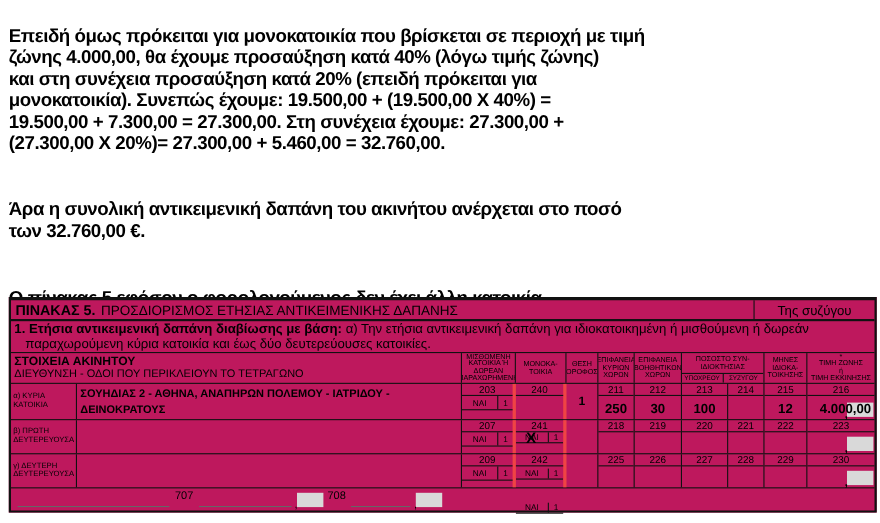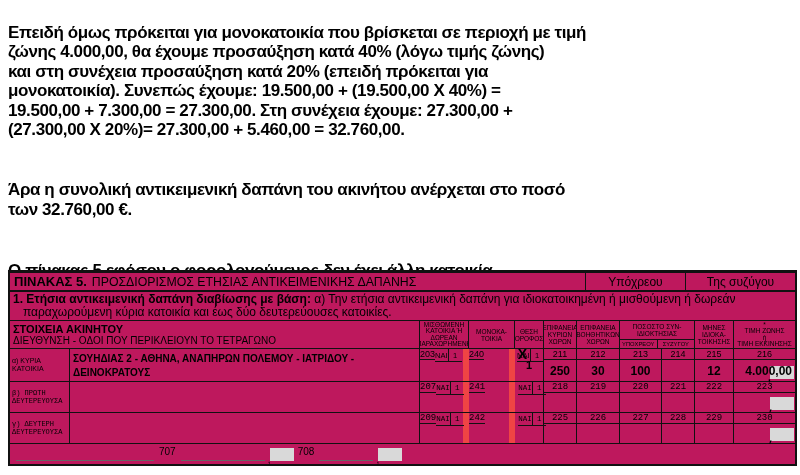--- a/index.html
+++ b/index.html
@@ -102,7 +102,6 @@
         <b>ΠΙΝΑΚΑΣ 5.</b>
         <span>ΠΡΟΣΔΙΟΡΙΣΜΟΣ ΕΤΗΣΙΑΣ ΑΝΤΙΚΕΙΜΕΝΙΚΗΣ ΔΑΠΑΝΗΣ</span>
       </div>
-      <div class="title-cell tc-ob">Υπόχρεου</div>
       <div class="title-cell tc-sp">Της συζύγου</div>
     </div>
 

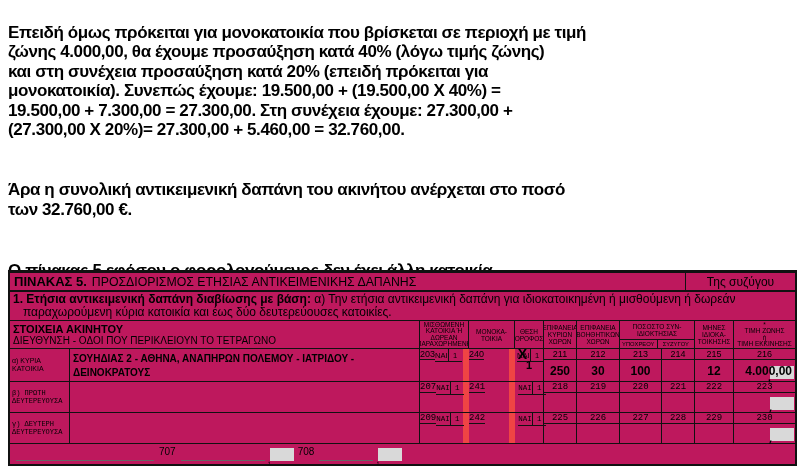--- a/index.html
+++ b/index.html
@@ -50,7 +50,7 @@
           display:flex;flex-direction:column;justify-content:center;padding-left:2px;white-space:pre-line;}
   .daddr{width:350px;border-right:1px solid #111;font-weight:bold;font-size:10px;
          line-height:13.5px;padding:3px 0 0 3px;white-space:pre-line;}
-  .dyn{display:flex;border-right:6px solid #ef4444;}
+  .dyn{display:flex;flex-direction:column;border-right:3px solid #ef4444;}
   .dw203{width:49px;}
   .dw240{width:46px;gap:33px;}
   .code{height:11px;border-bottom:1px solid #111;text-align:center;font-size:9px;line-height:10px;}

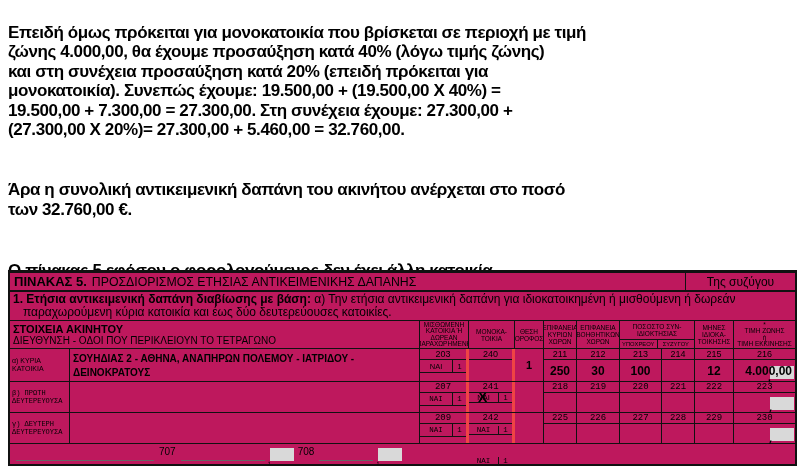--- a/index.html
+++ b/index.html
@@ -45,7 +45,7 @@
   
   .drow{display:flex;align-items:stretch;border-bottom:1px solid #111;position:relative;}
   .h33{height:33px;}
-  .h31{height:31px;font-family:Liberation Mono, monospace;}
+  .h31{height:31px;}
   .dlabel{width:60px;border-right:1px solid #111;font-size:7px;line-height:8px;
           display:flex;flex-direction:column;justify-content:center;padding-left:2px;white-space:pre-line;}
   .daddr{width:350px;border-right:1px solid #111;font-weight:bold;font-size:10px;

